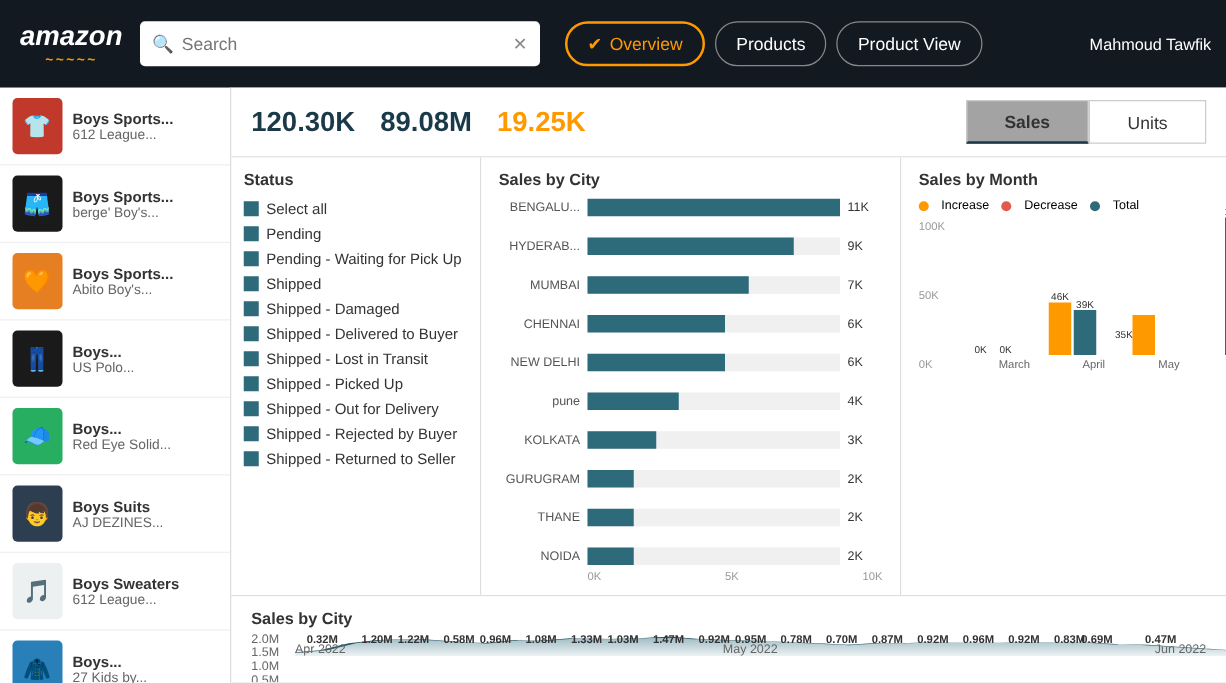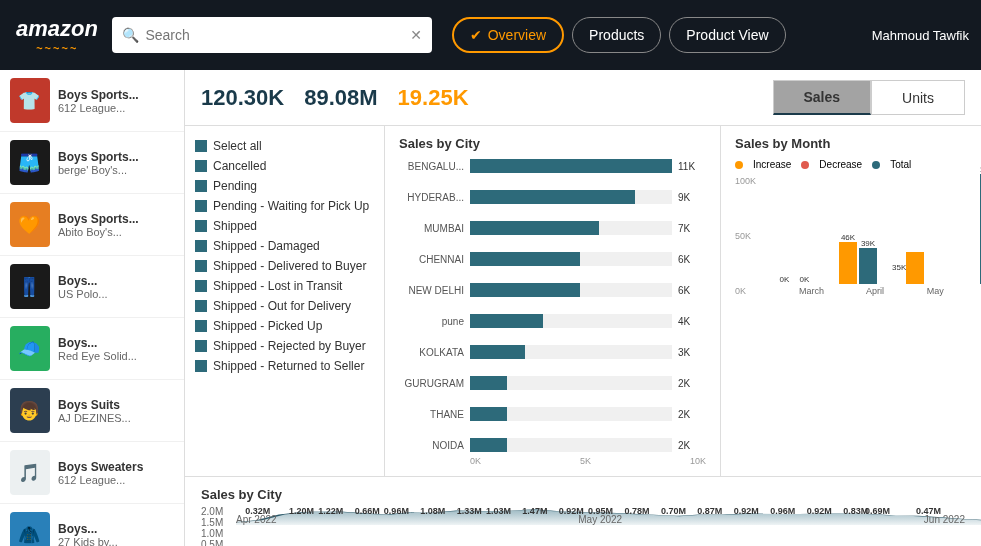--- a/index.html
+++ b/index.html
@@ -323,6 +323,7 @@
     <div class="middle-row">
 
       <div class="status-panel">
+        <div class="status-title">Status</div>
         <div id="status-items-container">
             <div class="status-item">
               <div class="status-checkbox"></div>

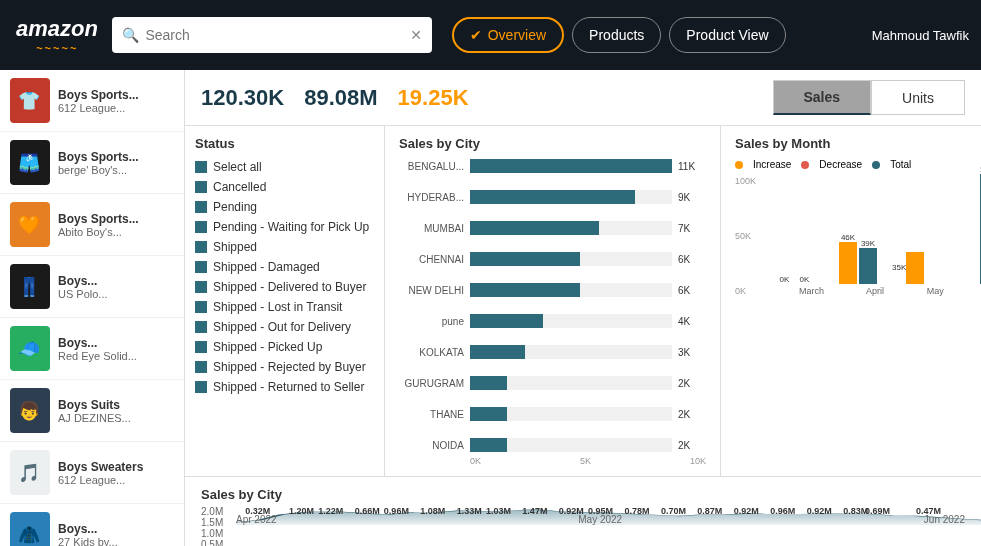--- a/index.html
+++ b/index.html
@@ -328,10 +328,6 @@
             <div class="status-item">
               <div class="status-checkbox"></div>
               <span>Select all</span>
-            </div>
-            <div class="status-item">
-              <div class="status-checkbox"></div>
-              <span>Cancelled</span>
             </div>
             <div class="status-item">
               <div class="status-checkbox"></div>

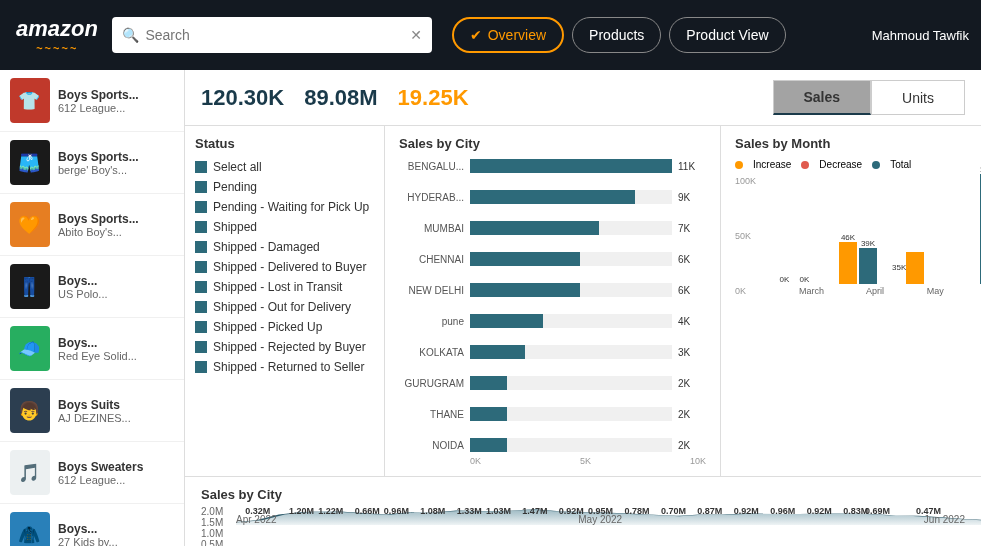--- a/index.html
+++ b/index.html
@@ -355,11 +355,11 @@
             </div>
             <div class="status-item">
               <div class="status-checkbox"></div>
+              <span>Shipped - Picked Up</span>
+            </div>
+            <div class="status-item">
+              <div class="status-checkbox"></div>
               <span>Shipped - Out for Delivery</span>
-            </div>
-            <div class="status-item">
-              <div class="status-checkbox"></div>
-              <span>Shipped - Picked Up</span>
             </div>
             <div class="status-item">
               <div class="status-checkbox"></div>

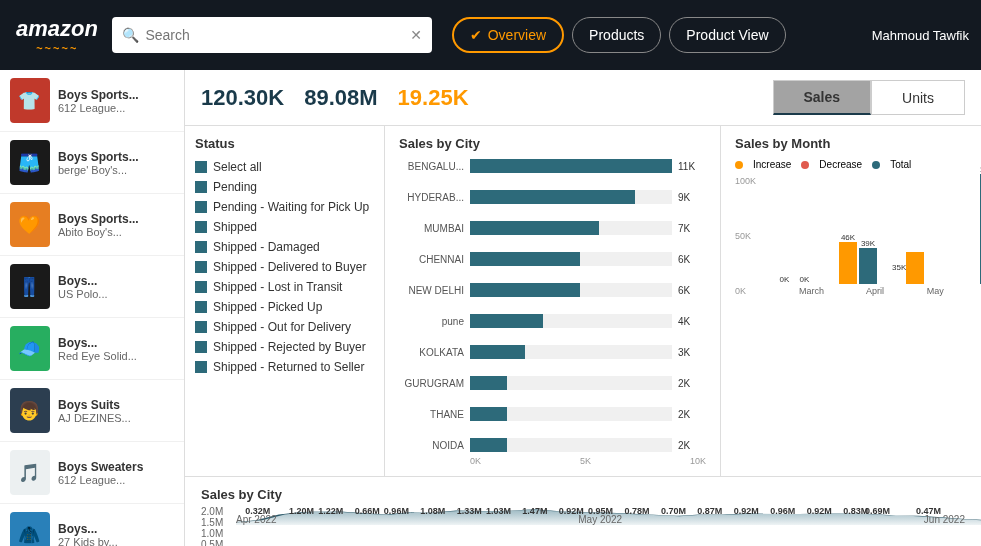--- a/index.html
+++ b/index.html
@@ -570,7 +570,7 @@
             <span class="data-label" style="left: 3%; top: 75%;">0.32M</span>
             <span class="data-label" style="left: 9%; top: 26%;">1.20M</span>
             <span class="data-label" style="left: 13%; top: 22%;">1.22M</span>
-            <span class="data-label" style="left: 18%; top: 16%;">0.66M</span>
+            <span class="data-label" style="left: 18%; top: 16%;">0.58M</span>
             <span class="data-label" style="left: 22%; top: 38%;">0.96M</span>
             <span class="data-label" style="left: 27%; top: 30%;">1.08M</span>
             <span class="data-label" style="left: 32%; top: 15%;">1.33M</span>

